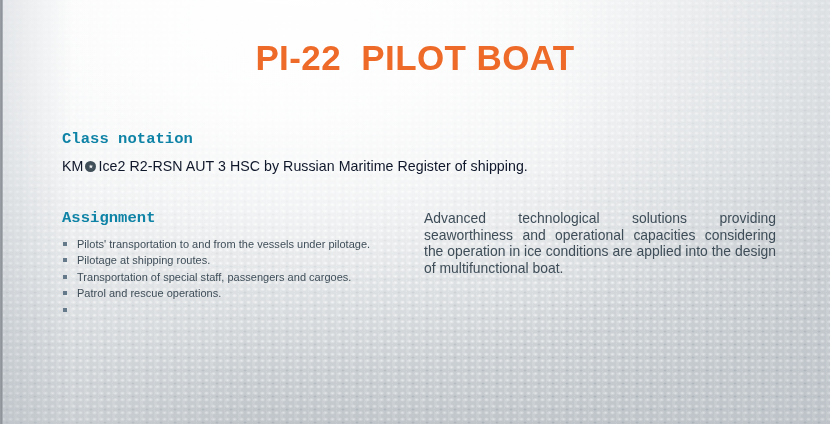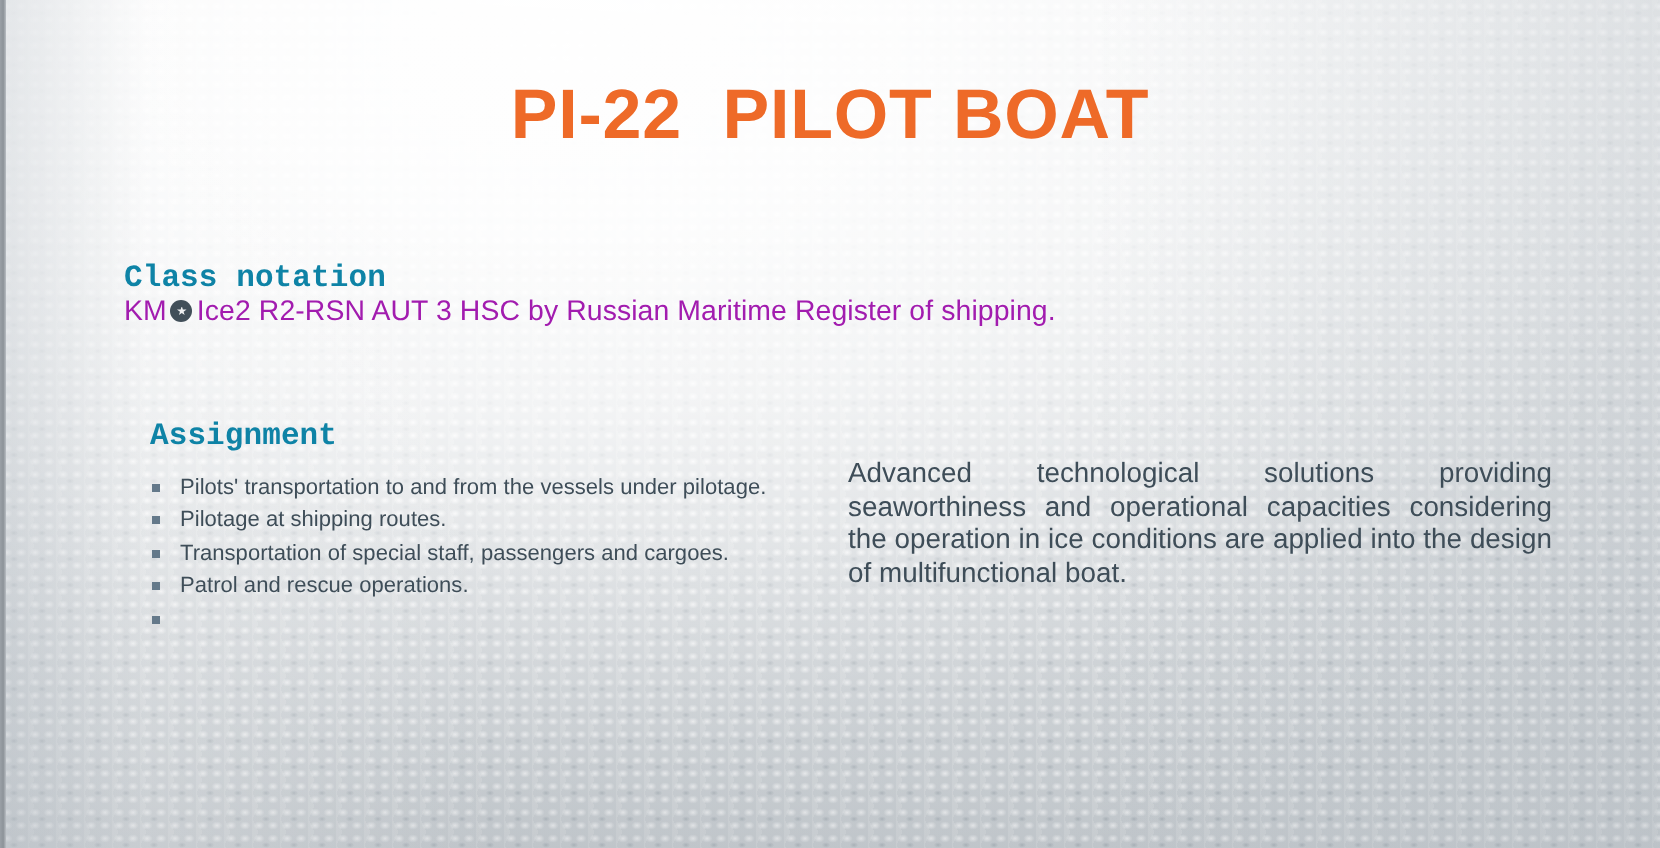--- a/index.html
+++ b/index.html
@@ -112,9 +112,9 @@
 
   #class-block { position: absolute; left: 62px; top: 130px; }
   #class-text {
-    margin-top: 0;
+    margin-top: 10px;
     font-size: 14.2px;
-    color: #a21caf;
+    color: #0f172a;
     letter-spacing: .05px;
     white-space: nowrap;
   }

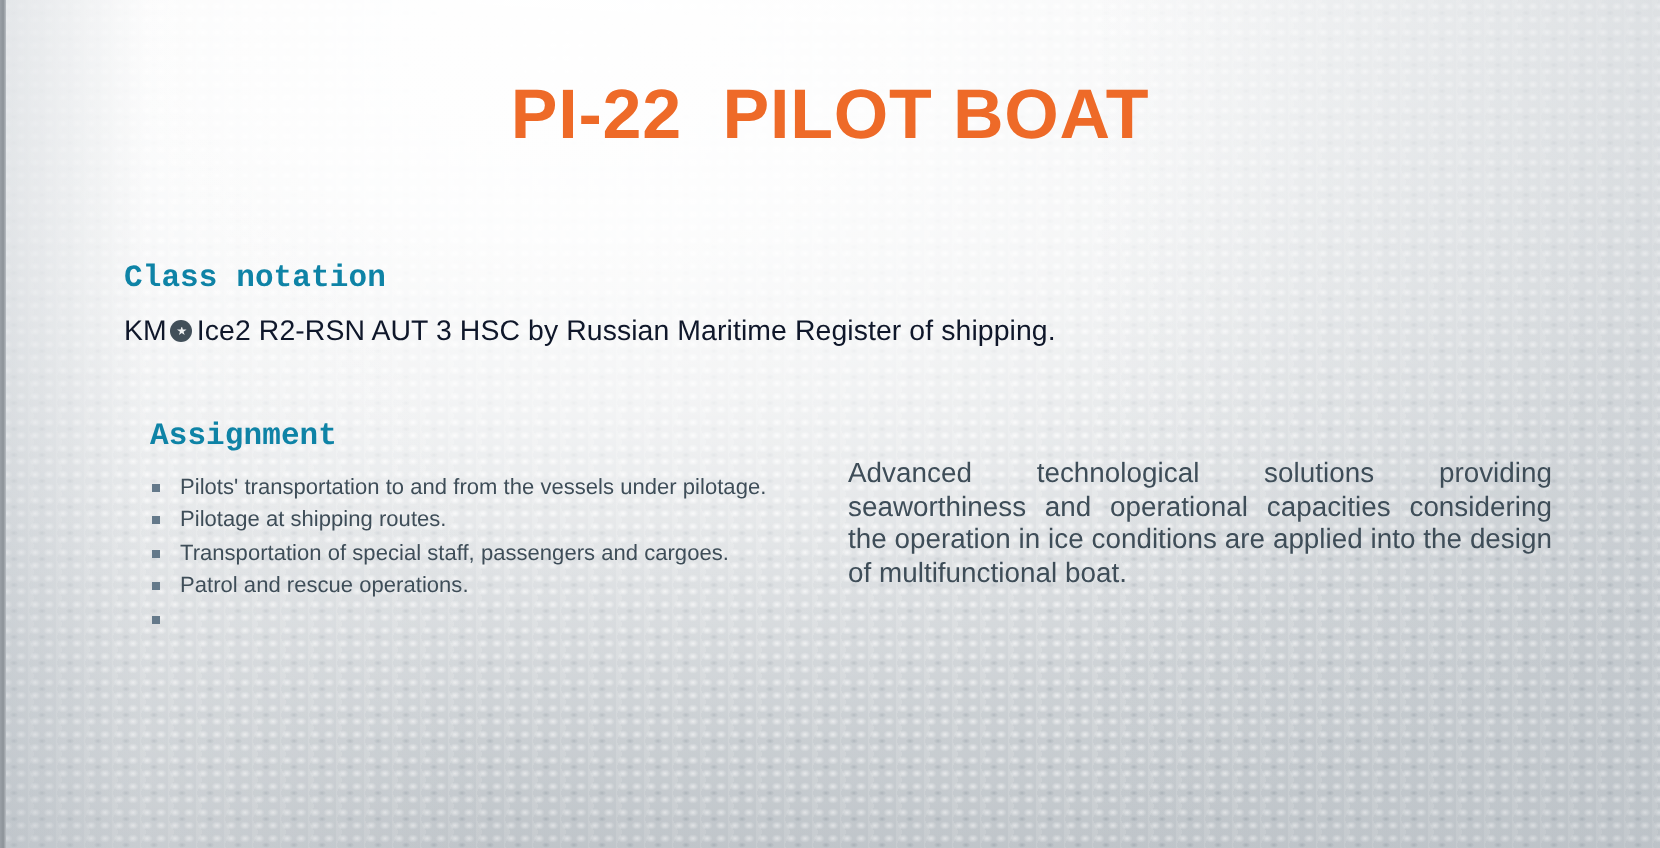--- a/index.html
+++ b/index.html
@@ -138,7 +138,7 @@
     clip-path: polygon(50% 0%, 61% 35%, 98% 35%, 68% 57%, 79% 91%, 50% 70%, 21% 91%, 32% 57%, 2% 35%, 39% 35%);
   }
 
-  #assignment-block { position: absolute; left: 62px; top: 209px; width: 348px; margin-left: 13px; }
+  #assignment-block { position: absolute; left: 62px; top: 209px; width: 348px; }
   #features-block   { position: absolute; left: 424px; top: 209px; width: 352px; }
 
   ul.bullets {

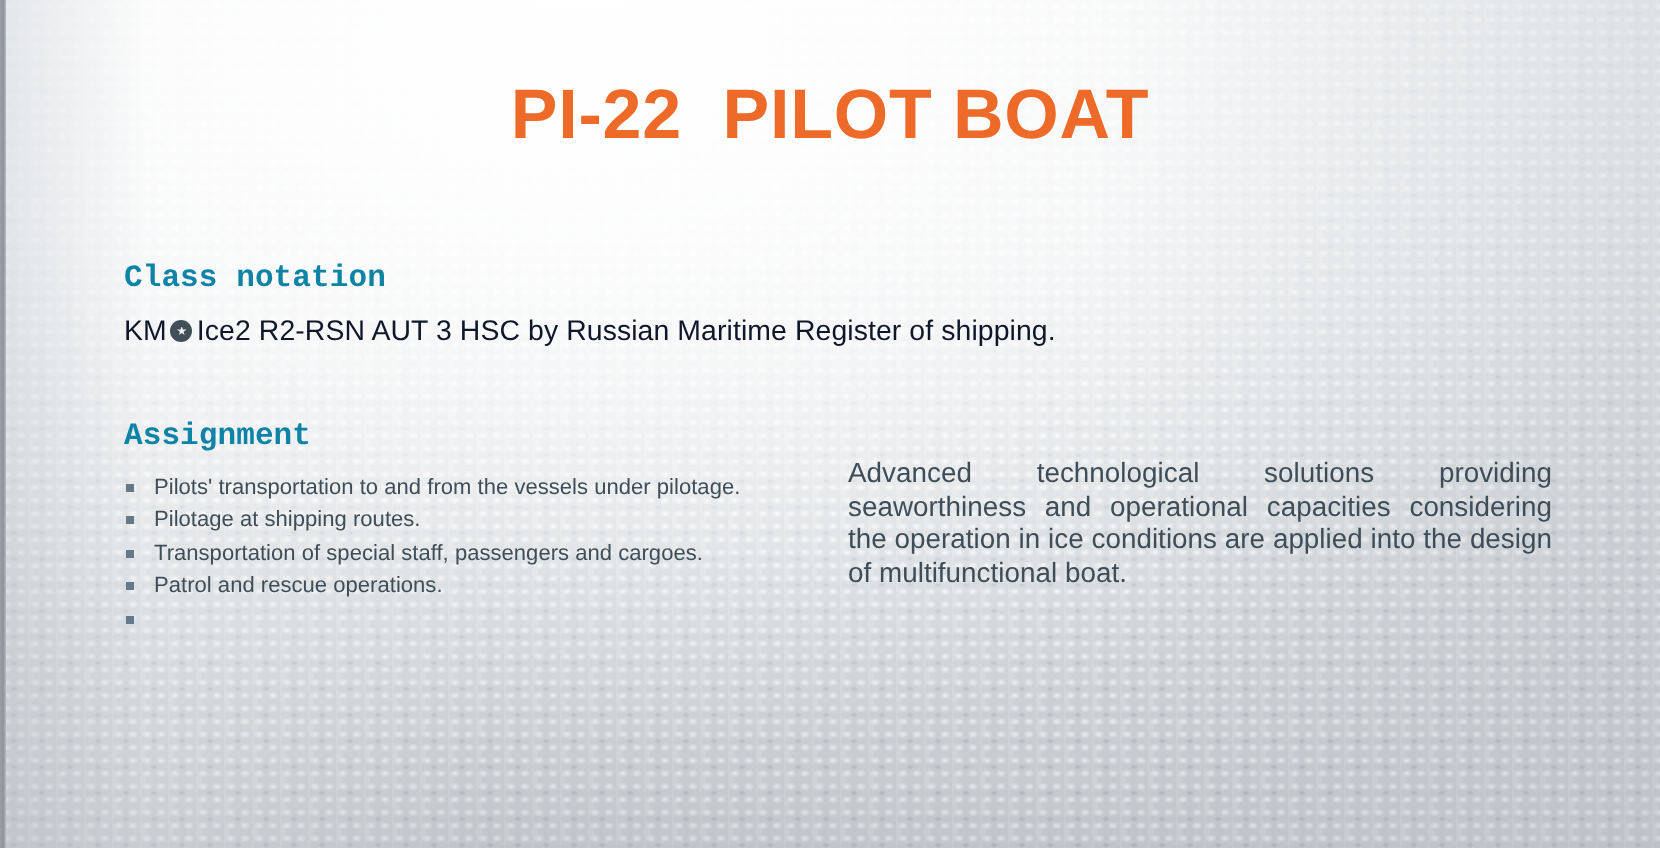--- a/index.html
+++ b/index.html
@@ -164,7 +164,7 @@
   }
 
   #features-text {
-    margin-top: 19px;
+    margin-top: 1px;
     font-size: 13.9px;
     line-height: 16.6px;
     color: #3e4d58;

